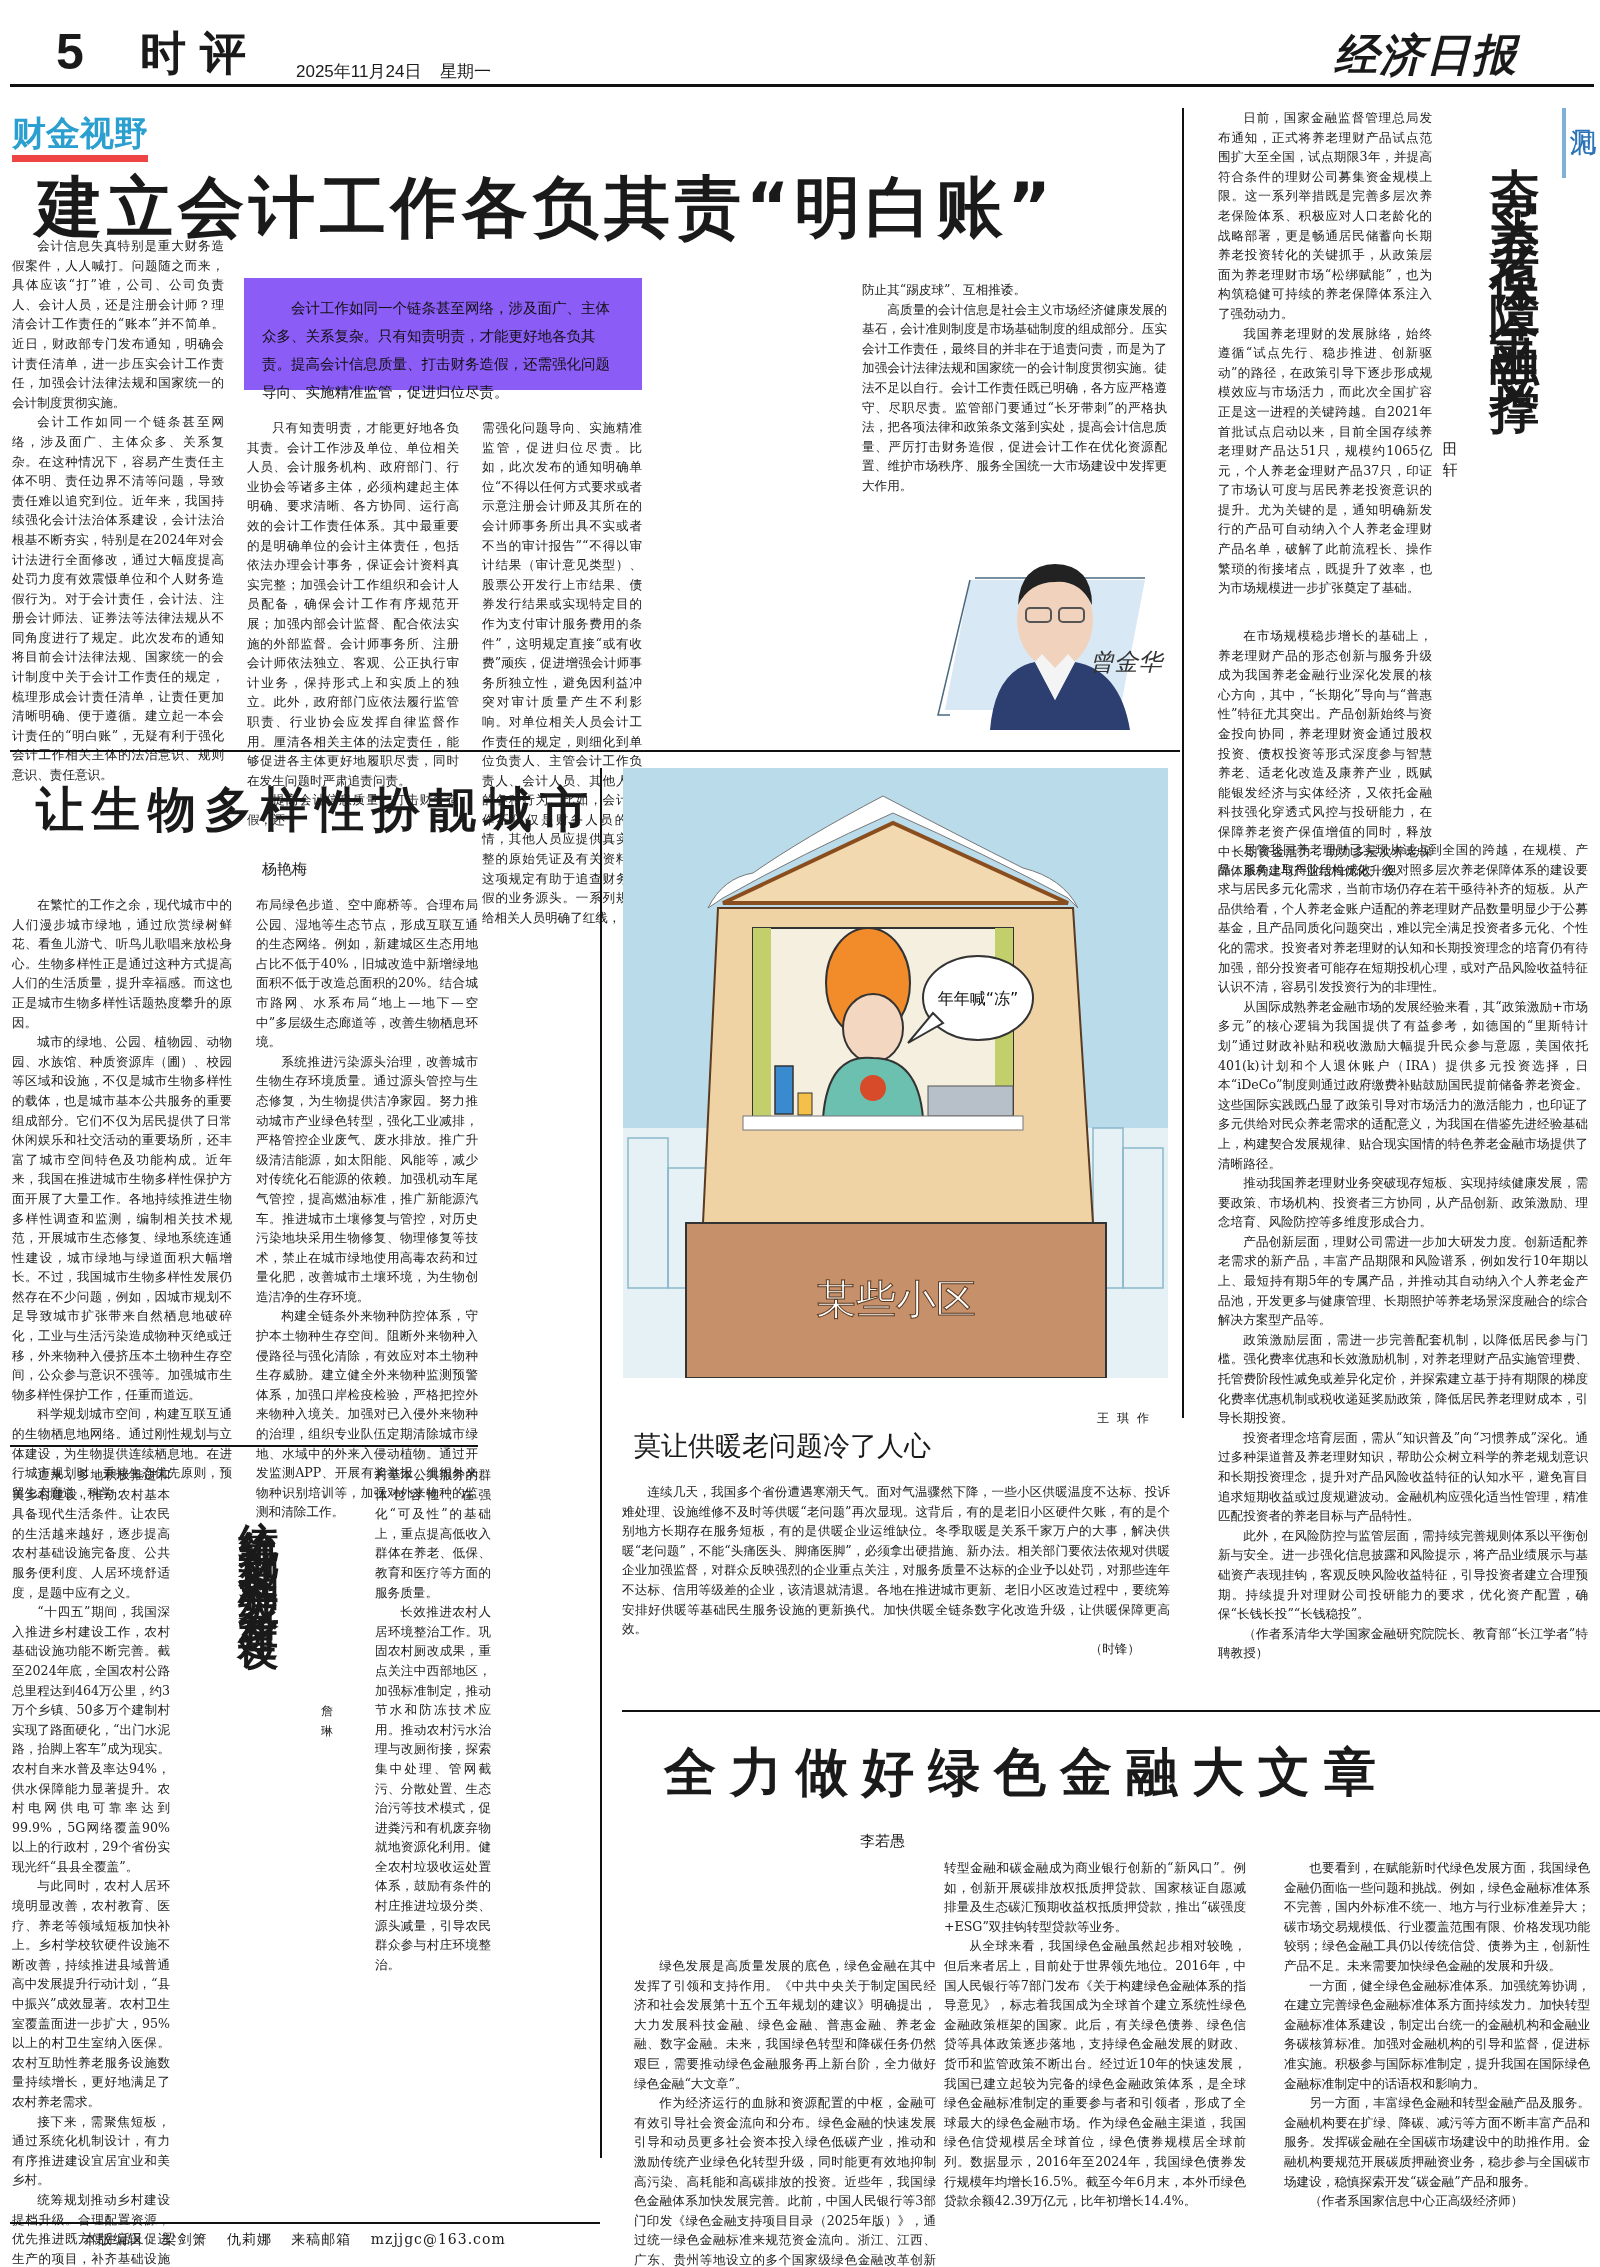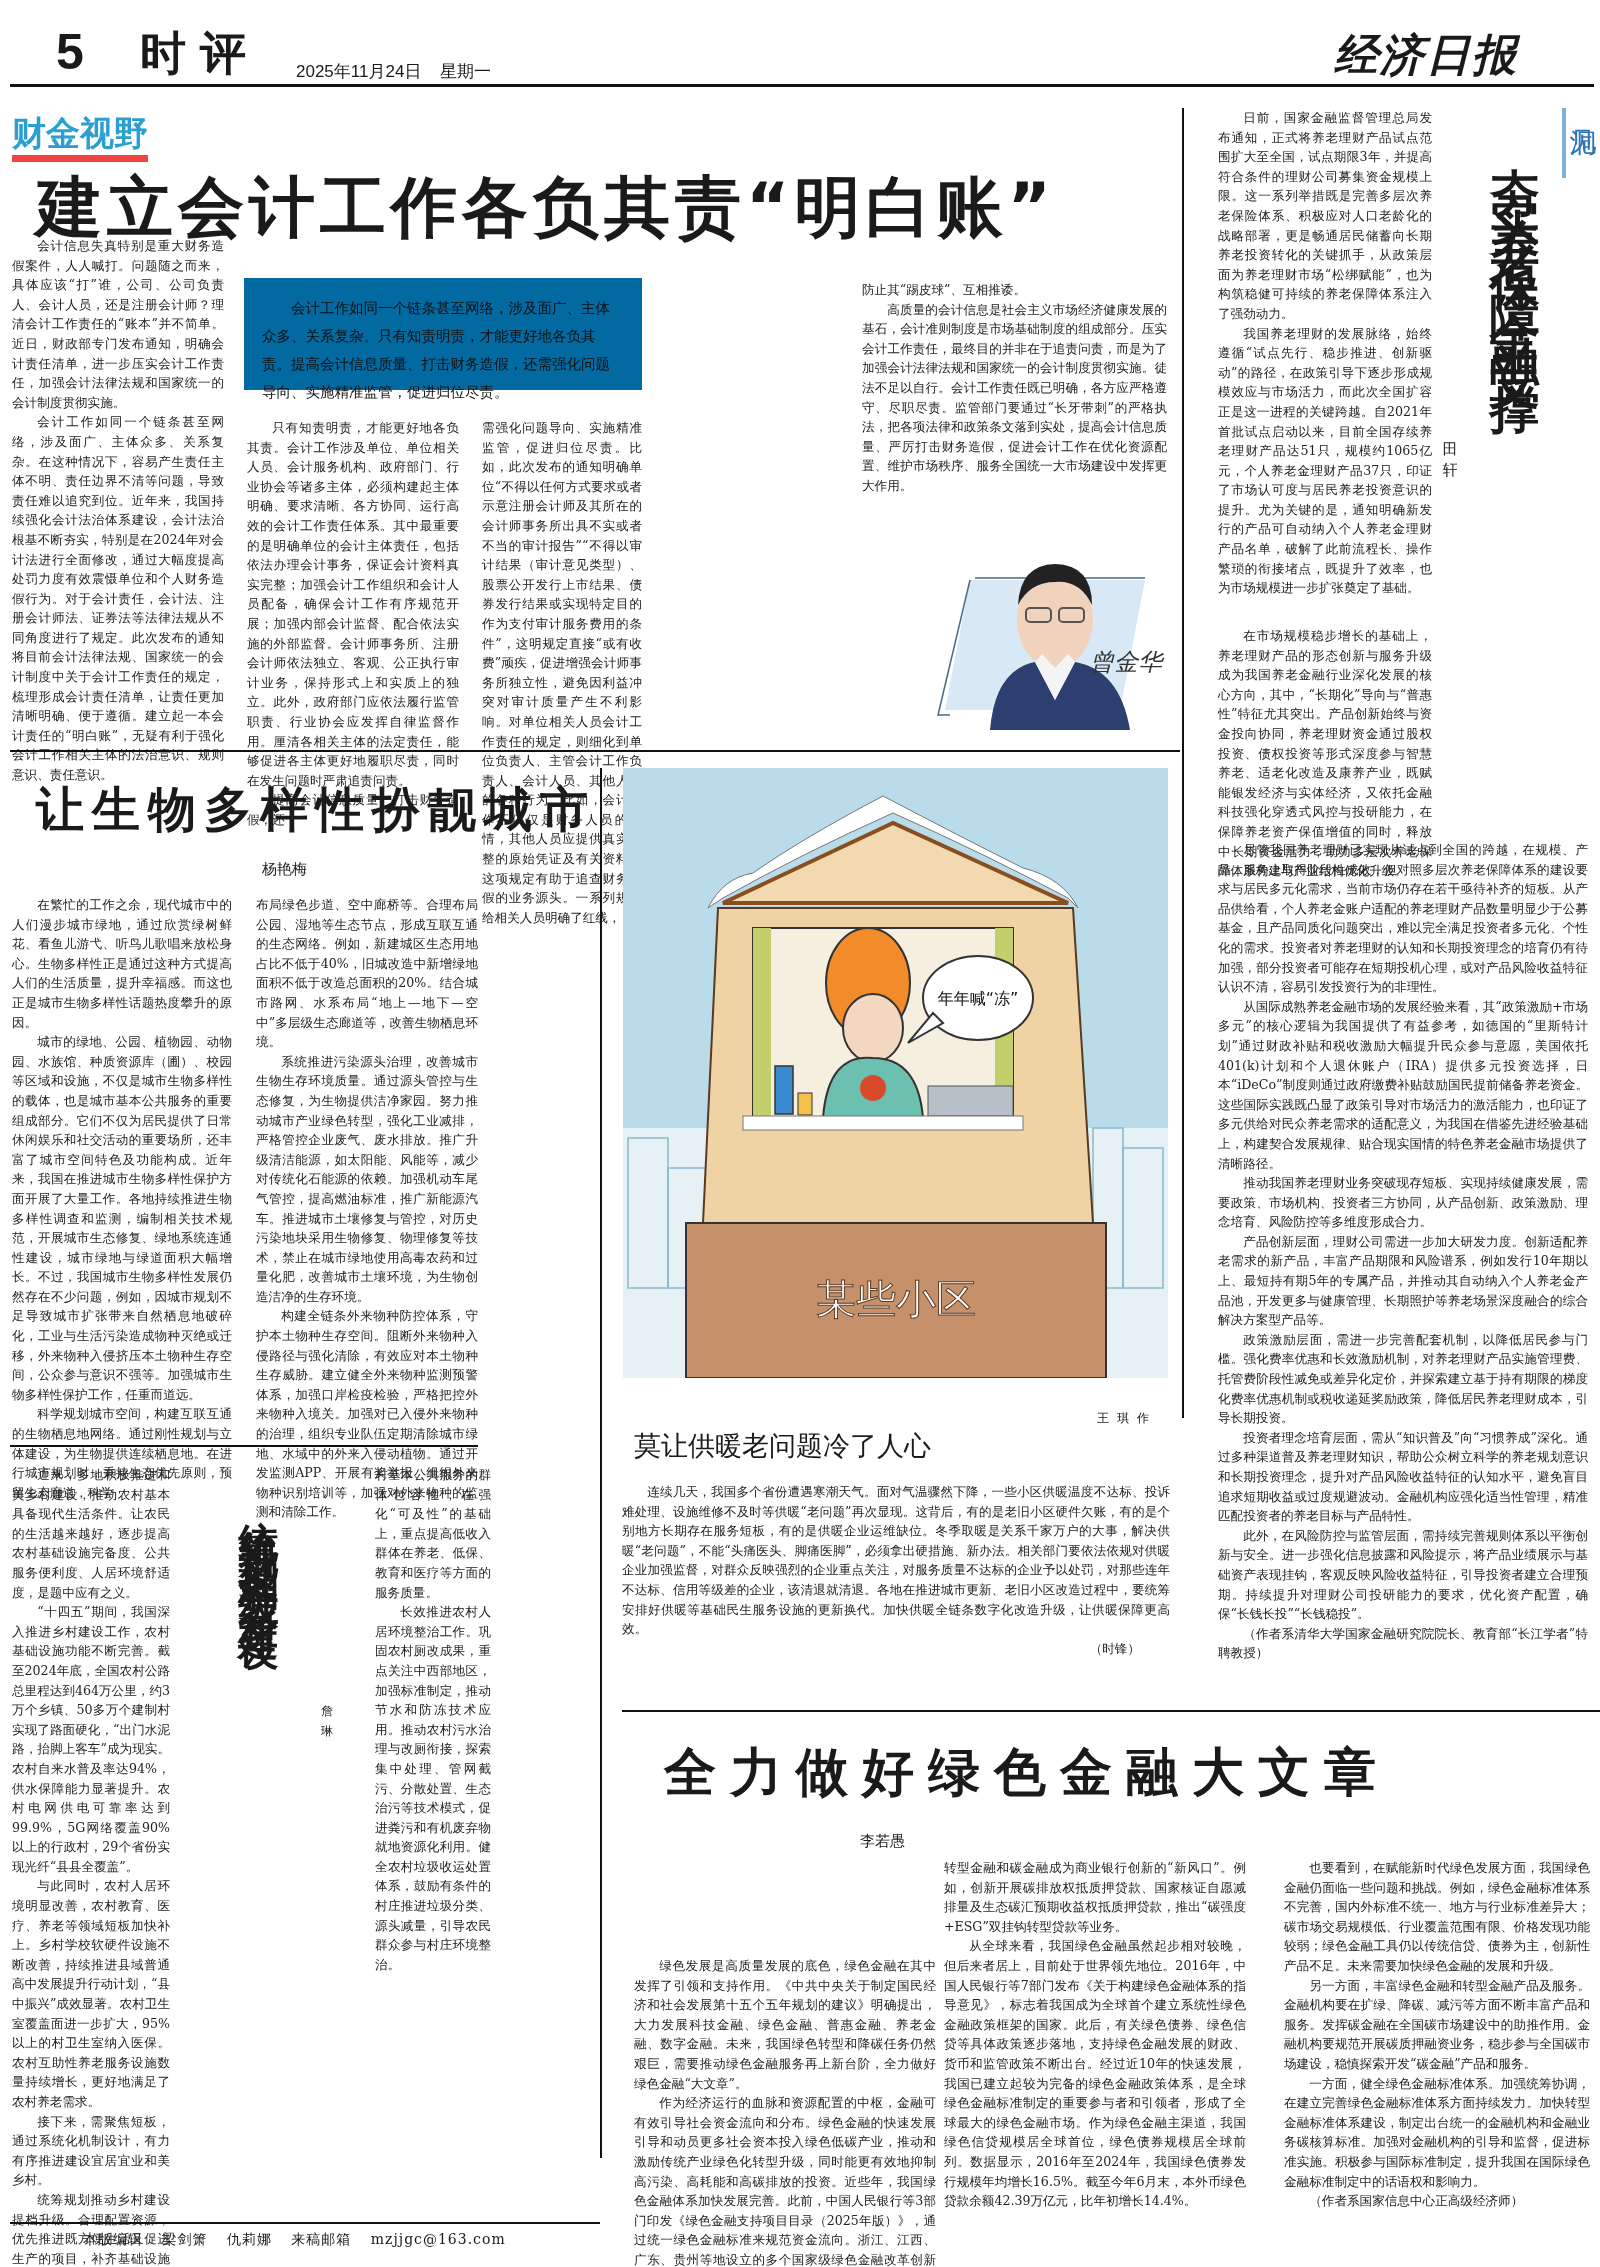--- a/index.html
+++ b/index.html
@@ -21,7 +21,7 @@
 
   .headline-1 { left: 36px; top: 168px; font-family: "DejaVu Sans", sans-serif; font-weight: bold; font-size: 66px; letter-spacing: 5px; line-height: 80px; }
 
-  .pullquote { left: 244px; top: 278px; width: 398px; height: 112px; background: #0369a1; font-family: "DejaVu Sans", sans-serif; font-size: 14.5px; line-height: 28px; padding: 16px 18px 10px 18px; color: #111; }
+  .pullquote { left: 244px; top: 278px; width: 398px; height: 112px; background: #8b5cf6; font-family: "DejaVu Sans", sans-serif; font-size: 14.5px; line-height: 28px; padding: 16px 18px 10px 18px; color: #111; }
   .pullquote p { text-indent: 2em; }
 
   .portrait { left: 930px; top: 550px; width: 250px; height: 190px; }

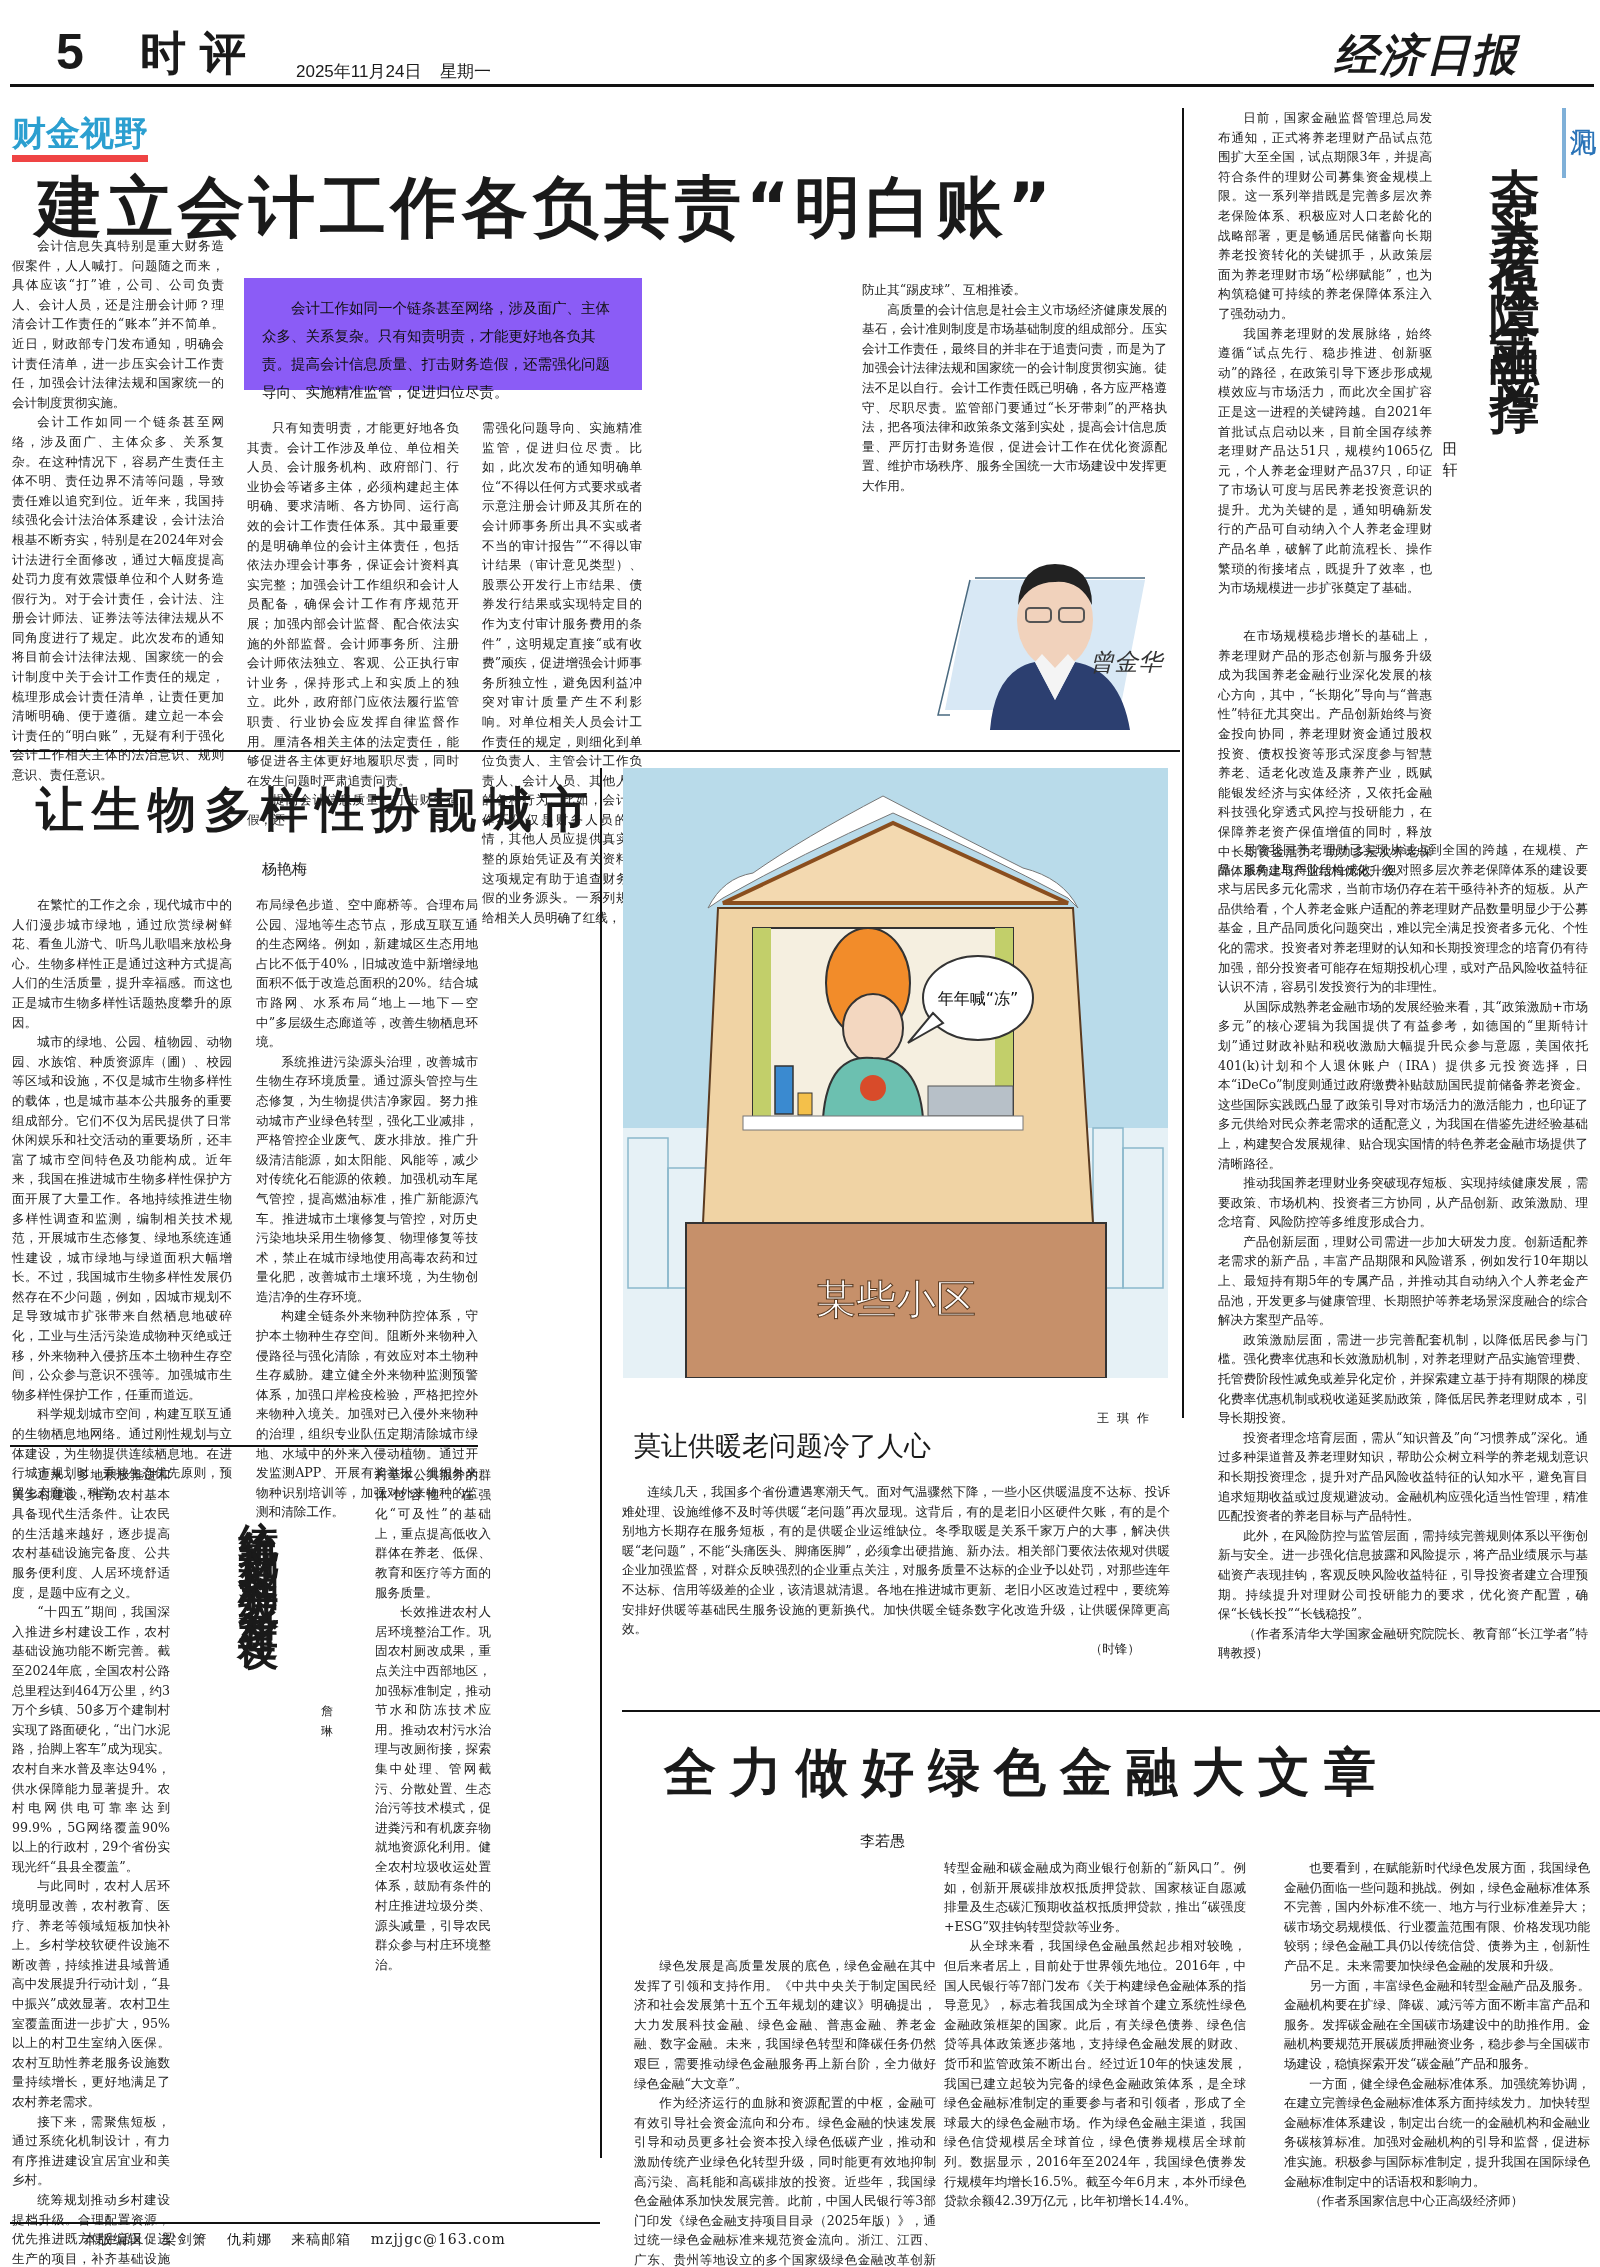--- a/index.html
+++ b/index.html
@@ -206,8 +206,8 @@
 </div>
 <div class="abs body-text" style="left:1284px;top:1858px;width:306px;">
   <p>也要看到，在赋能新时代绿色发展方面，我国绿色金融仍面临一些问题和挑战。例如，绿色金融标准体系不完善，国内外标准不统一、地方与行业标准差异大；碳市场交易规模低、行业覆盖范围有限、价格发现功能较弱；绿色金融工具仍以传统信贷、债券为主，创新性产品不足。未来需要加快绿色金融的发展和升级。</p>
+  <p>一方面，健全绿色金融标准体系。加强统筹协调，在建立完善绿色金融标准体系方面持续发力。加快转型金融标准体系建设，制定出台统一的金融机构和金融业务碳核算标准。加强对金融机构的引导和监督，促进标准实施。积极参与国际标准制定，提升我国在国际绿色金融标准制定中的话语权和影响力。</p>
   <p>另一方面，丰富绿色金融和转型金融产品及服务。金融机构要在扩绿、降碳、减污等方面不断丰富产品和服务。发挥碳金融在全国碳市场建设中的助推作用。金融机构要规范开展碳质押融资业务，稳步参与全国碳市场建设，稳慎探索开发“碳金融”产品和服务。</p>
-  <p>一方面，健全绿色金融标准体系。加强统筹协调，在建立完善绿色金融标准体系方面持续发力。加快转型金融标准体系建设，制定出台统一的金融机构和金融业务碳核算标准。加强对金融机构的引导和监督，促进标准实施。积极参与国际标准制定，提升我国在国际绿色金融标准制定中的话语权和影响力。</p>
   <p>（作者系国家信息中心正高级经济师）</p>
 </div>
 

